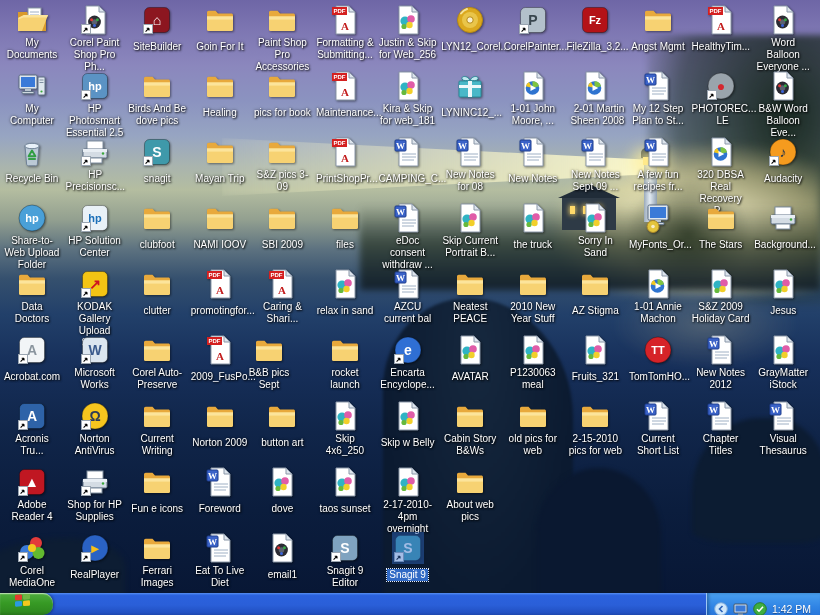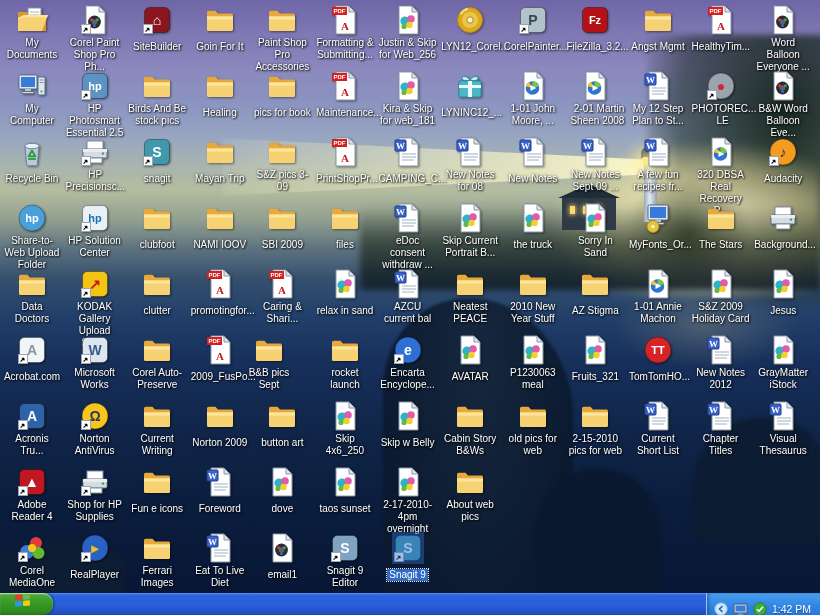--- a/index.html
+++ b/index.html
@@ -242,7 +242,7 @@
               <path d="M3 12.4h26v12.9c0 1-.7 1.7-1.7 1.7H4.7c-1 0-1.7-.7-1.7-1.7z" fill="#f7d272"></path>
               <path d="M3 12.4h26v3.2H3z" fill="#fce49b"></path>
             </svg>
-          </div><span class="lbl">Birds And Be stock pics</span></div>
+          </div><span class="lbl">Birds And Be dove pics</span></div>
         <div class="cell" title="Healing" style="left: 188.8px; top: 70px;"><div class="ic">
             <svg viewBox="0 0 32 32">
               <path d="M3 8.5c0-1 .7-1.8 1.7-1.8h6.8l2.5 2.9h13.3c1 0 1.7.7 1.7 1.7v14c0 1-.7 1.7-1.7 1.7H4.7c-1 0-1.7-.7-1.7-1.7z" fill="#e8a93c"></path>

